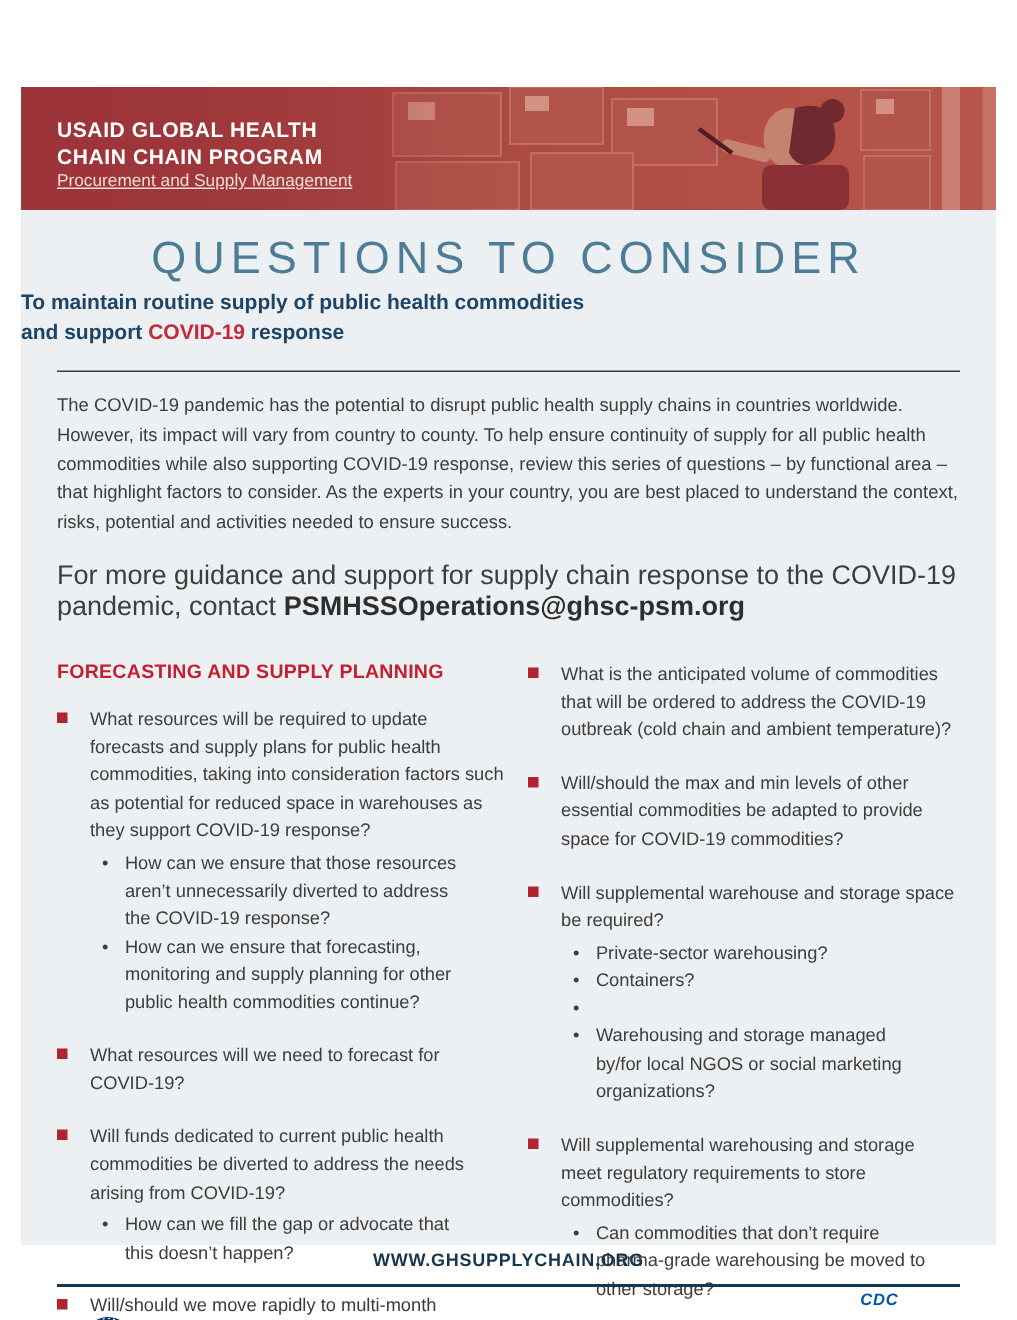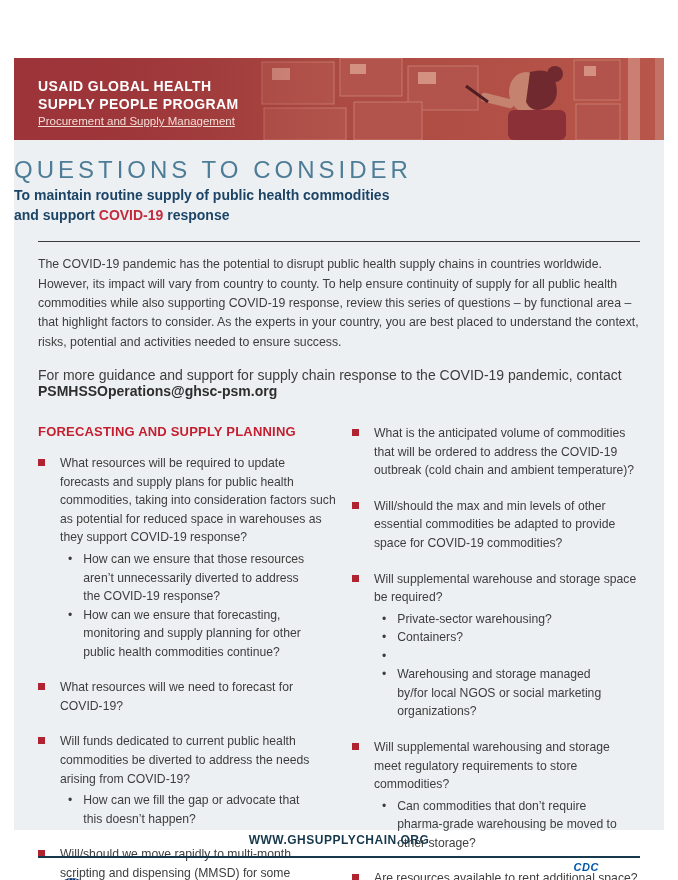--- a/index.html
+++ b/index.html
@@ -124,7 +124,7 @@
     </svg>
     <div class="banner-text">
       <div class="banner-title">USAID GLOBAL HEALTH</div>
-      <div class="banner-title">SUPPLY PEOPLE PROGRAM</div>
+      <div class="banner-title">CHAIN CHAIN PROGRAM</div>
       <div class="banner-subtitle">Procurement and Supply Management</div>
     </div>
   </header>

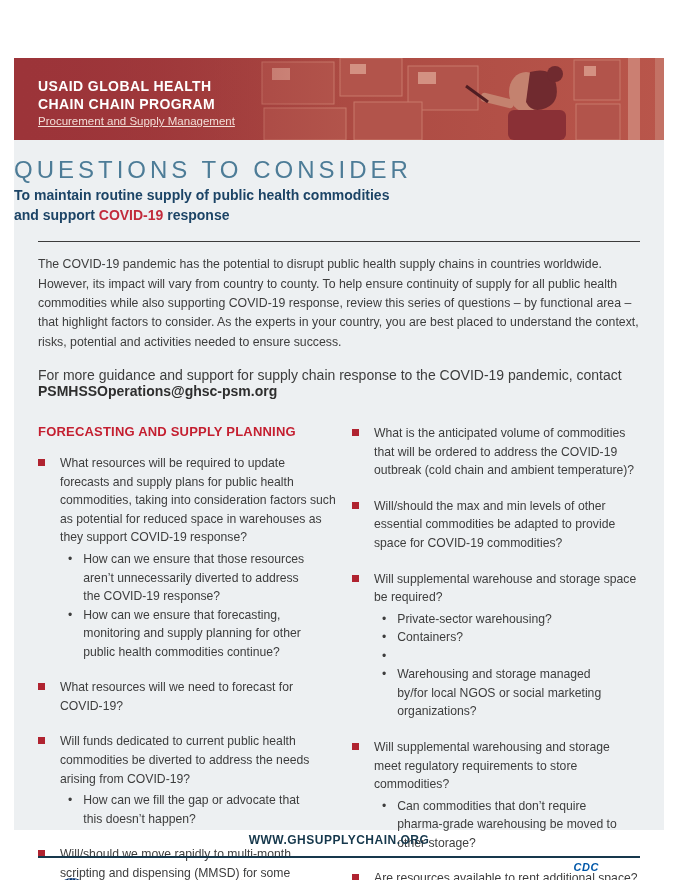--- a/index.html
+++ b/index.html
@@ -20,8 +20,8 @@
   
   .sheet{position:absolute;left:14px;top:96px;width:650px;height:690px;background:#edf0f2;}
   .doc-title{
-    margin:16px 0 2px;
-    font-size:24px;font-weight:normal;letter-spacing:4px;
+    margin:16px 0 2px;text-align:center;
+    font-size:30px;font-weight:normal;letter-spacing:4px;
     color:var(--title-blue);
   }
   .doc-subtitle{text-align:left;font-weight:bold;font-size:14px;line-height:1.4;color:var(--navy);}

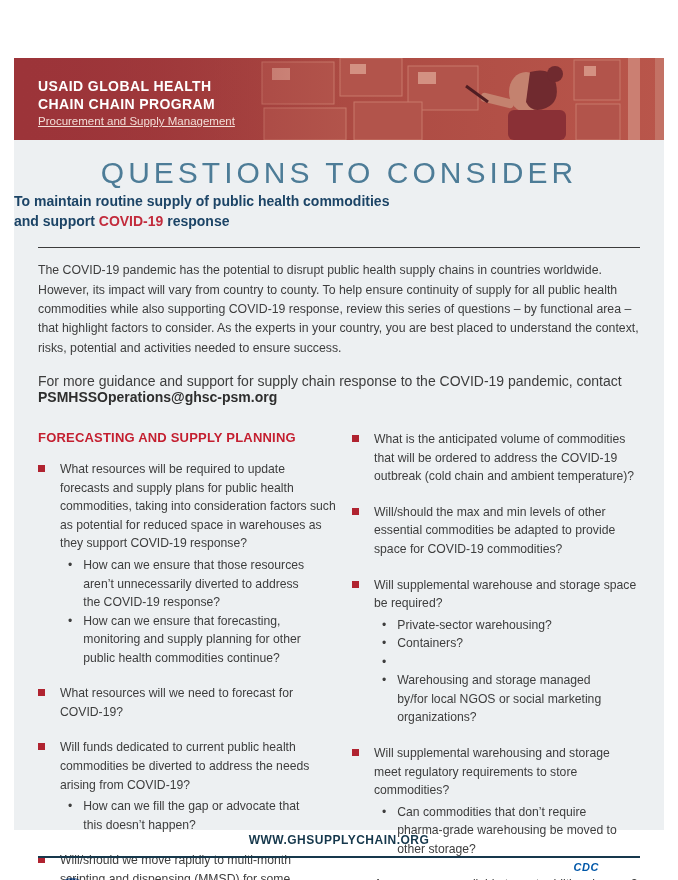--- a/index.html
+++ b/index.html
@@ -28,7 +28,7 @@
   .covid{color:var(--covid-red);}
   .divider{border:none;border-top:1px solid #3c3c3c;margin:16px 24px 0;}
   .intro{margin:13px 24px 0;font-size:12.3px;line-height:1.58;color:#3d3d3d;}
-  .contact{margin:15px 24px 0;font-size:14px;color:#3d3d3d;}
+  .contact{margin:15px 24px 0;font-size:18px;color:#3d3d3d;}
   .contact strong{color:#2e2e2e;}
 
   

